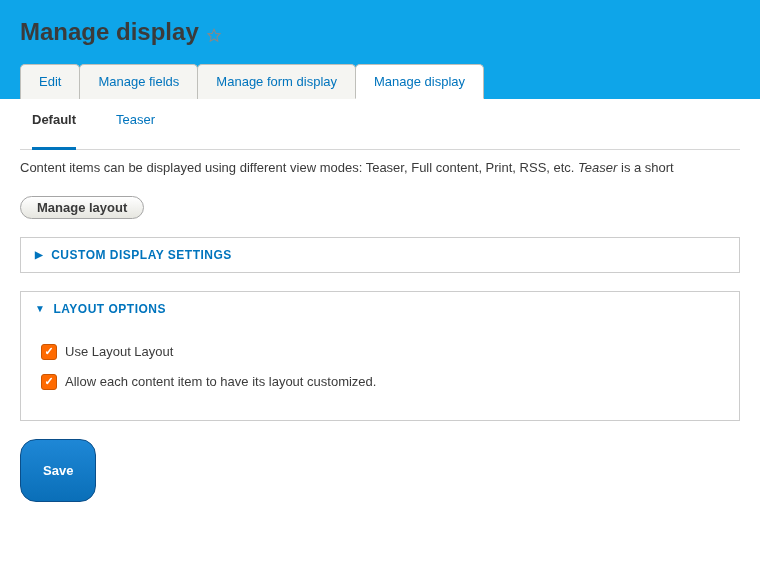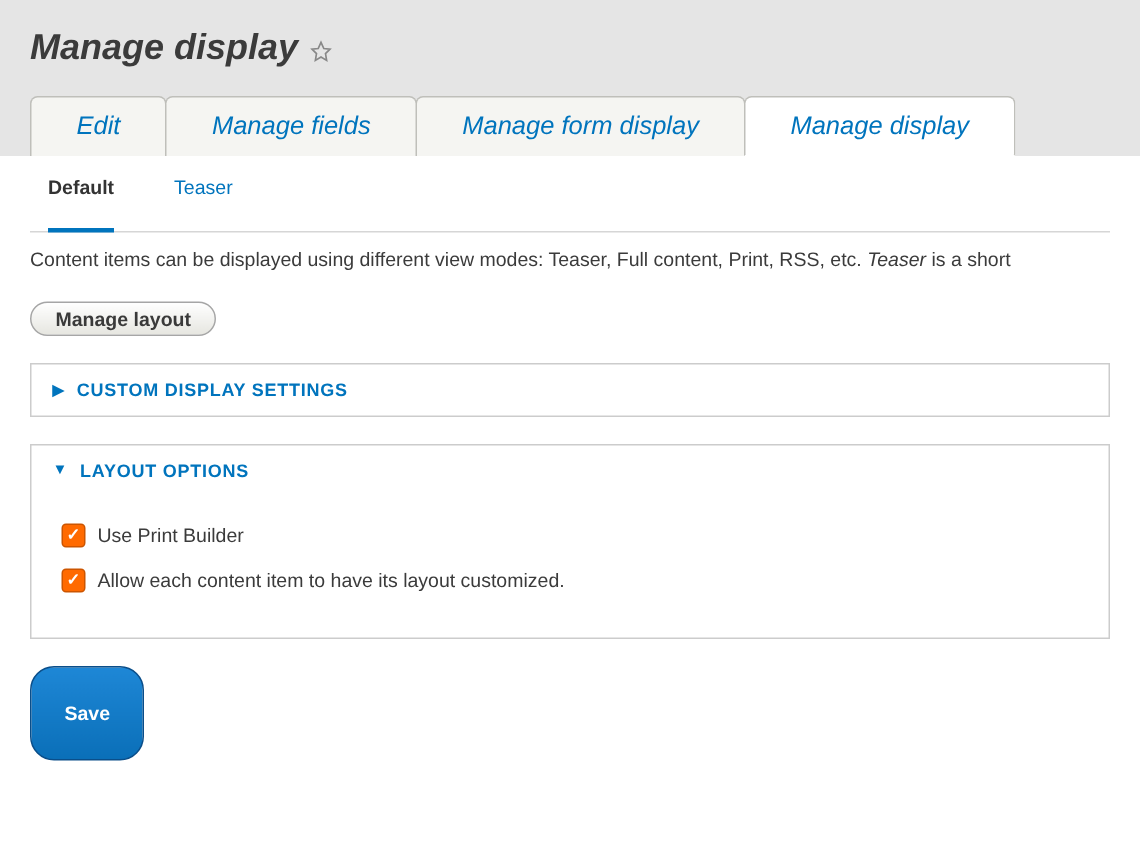--- a/index.html
+++ b/index.html
@@ -11,9 +11,8 @@
   background: #fff;
 }
 .header-region {
-  background: #e5e5e5;
+  background: #0ea5e9;
   padding: 18px 20px 0 20px;
-  font-style: italic;
 }
 .page-title {
   font-size: 24px;

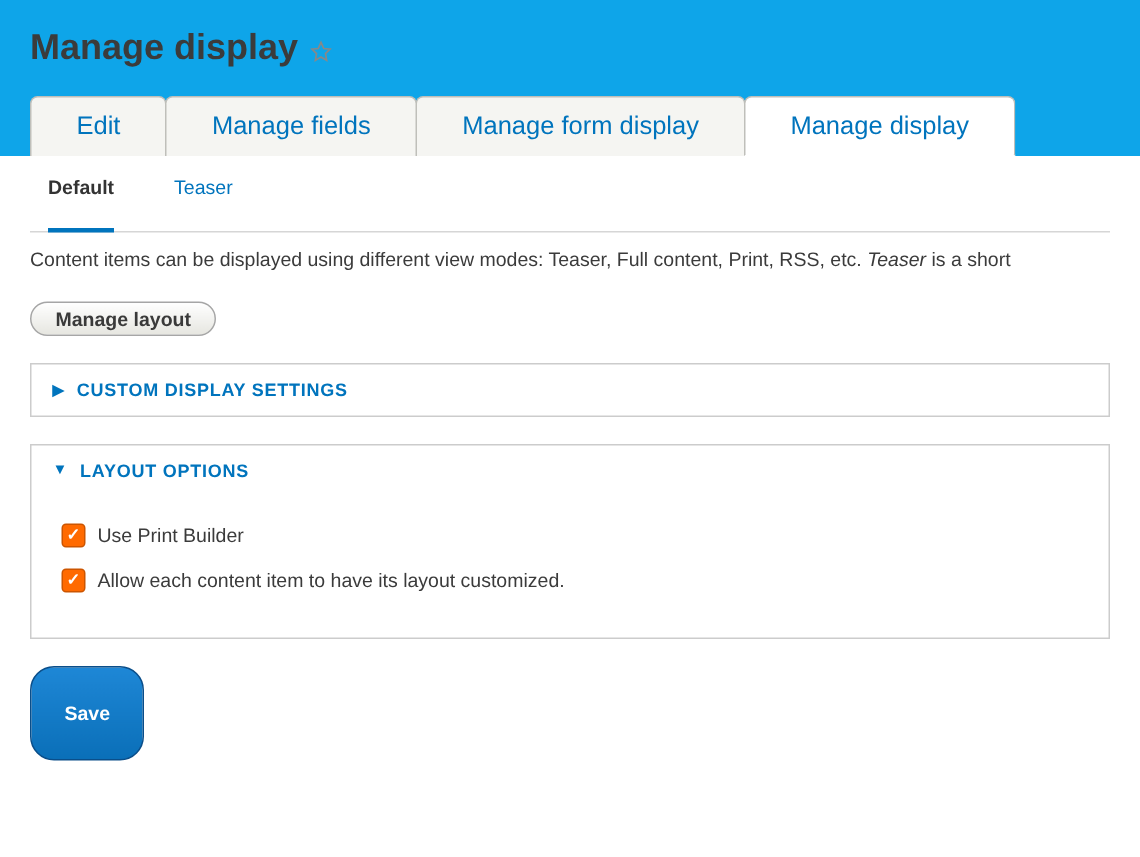--- a/index.html
+++ b/index.html
@@ -36,8 +36,8 @@
   border: 1px solid #bfbfba;
   border-bottom: none;
   background: #f5f5f2;
-  padding: 9px 30px;
-  font-size: 17px;
+  padding: 9px 18px;
+  font-size: 13px;
   color: #0074bd;
   cursor: pointer;
   margin-right: -1px;

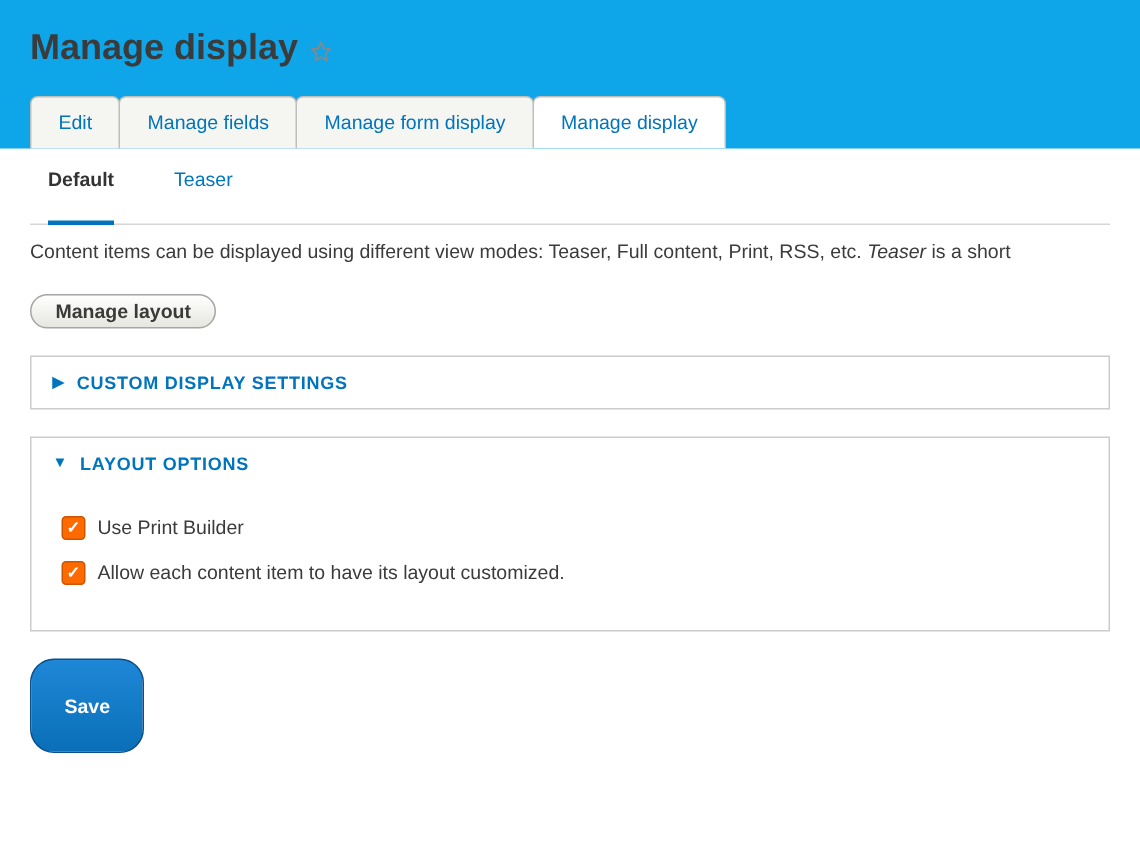--- a/index.html
+++ b/index.html
@@ -198,7 +198,7 @@
     <div class="details-content">
       <div class="checkbox-row">
         <span class="cb">✓</span>
-        <span>Use Print Builder</span>
+        <span>Use Layout Layout</span>
       </div>
       <div class="checkbox-row">
         <span class="cb">✓</span>

